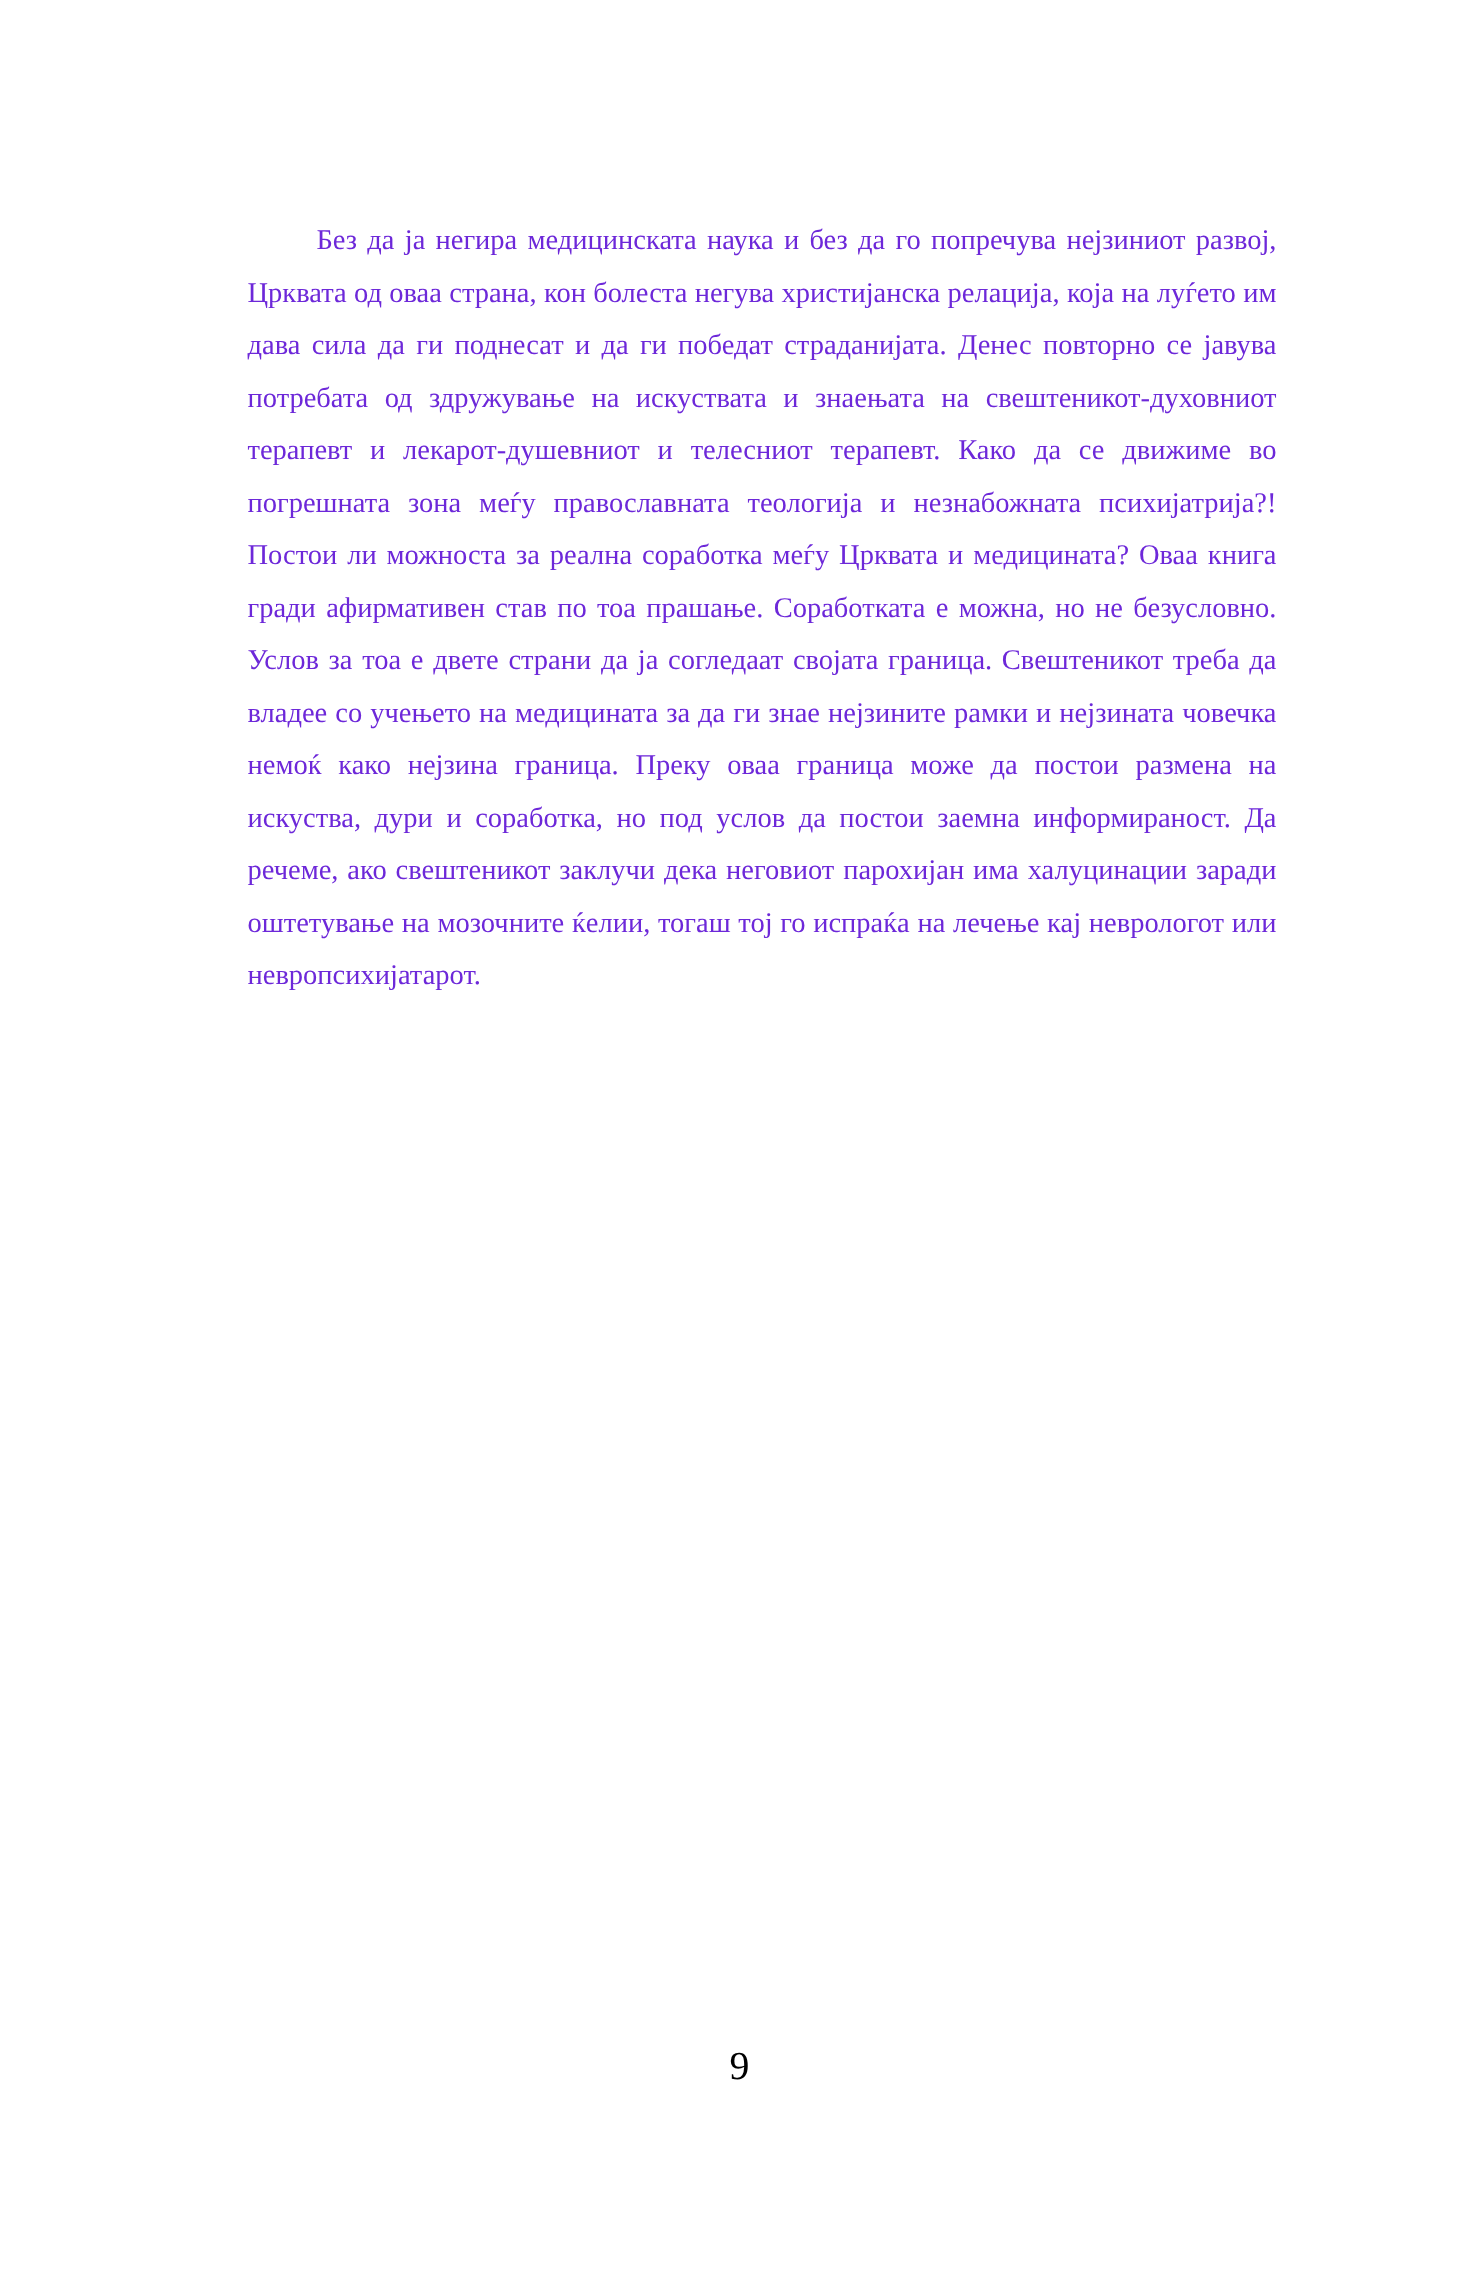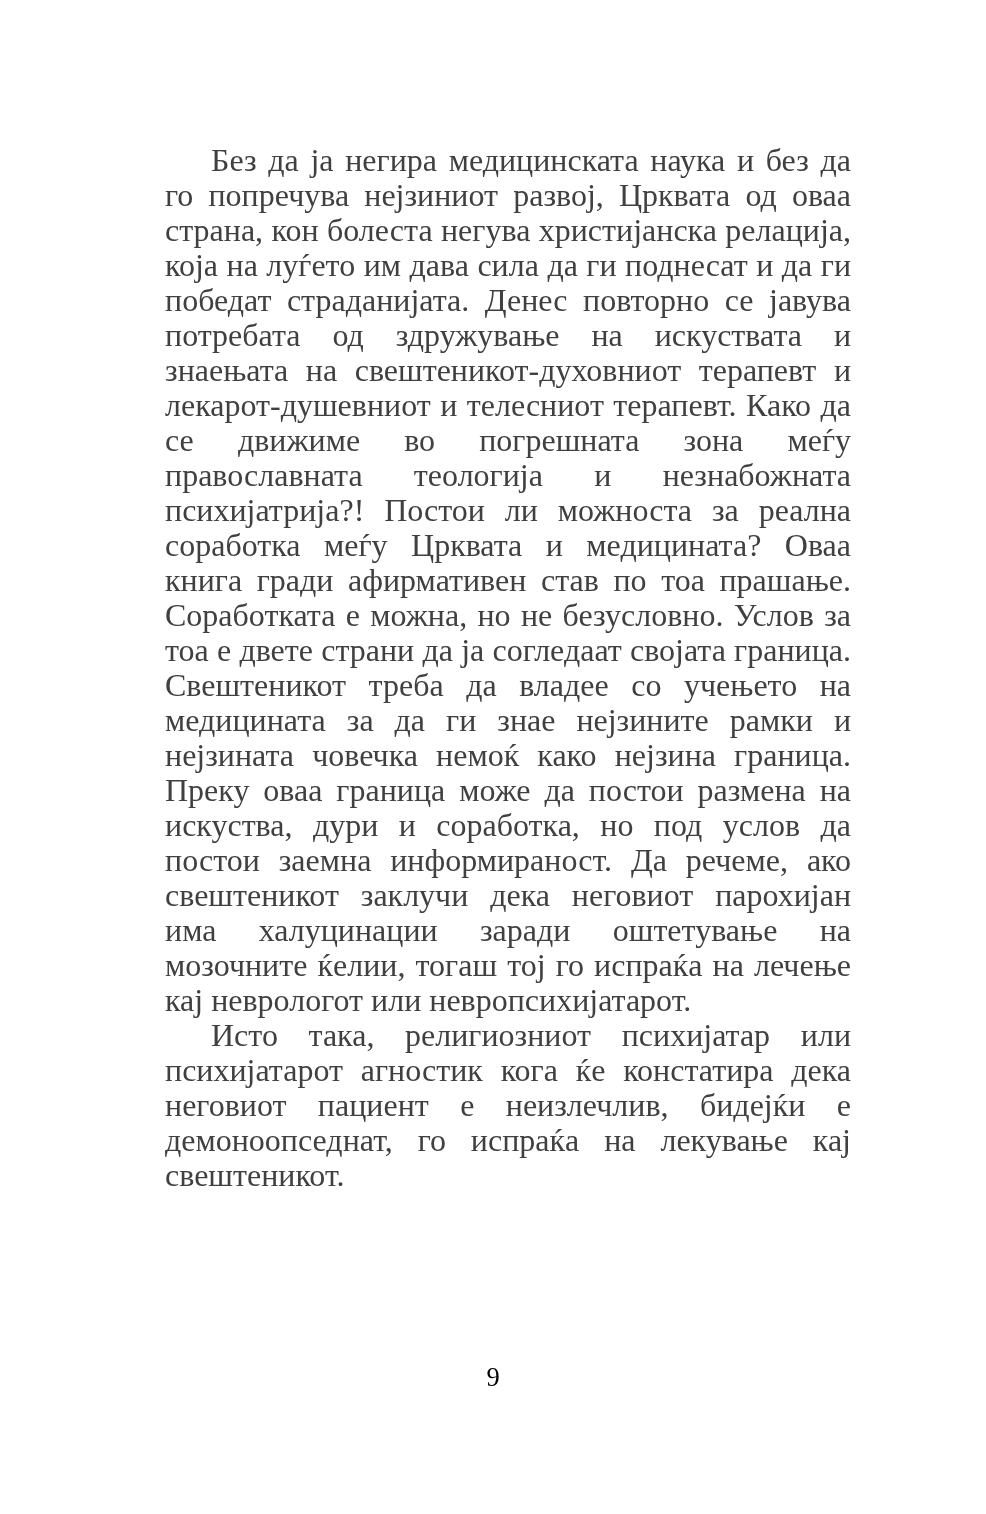--- a/index.html
+++ b/index.html
@@ -38,9 +38,9 @@
     text-indent: 46px;
     text-align: justify;
     text-justify: inter-word;
-    font-size: 32px;
+    font-size: 19px;
     line-height: 35px;
-    color: #404040;
+    color: #6d28d9;
     hyphens: manual;
     -webkit-hyphens: manual;
     word-spacing: 0px;

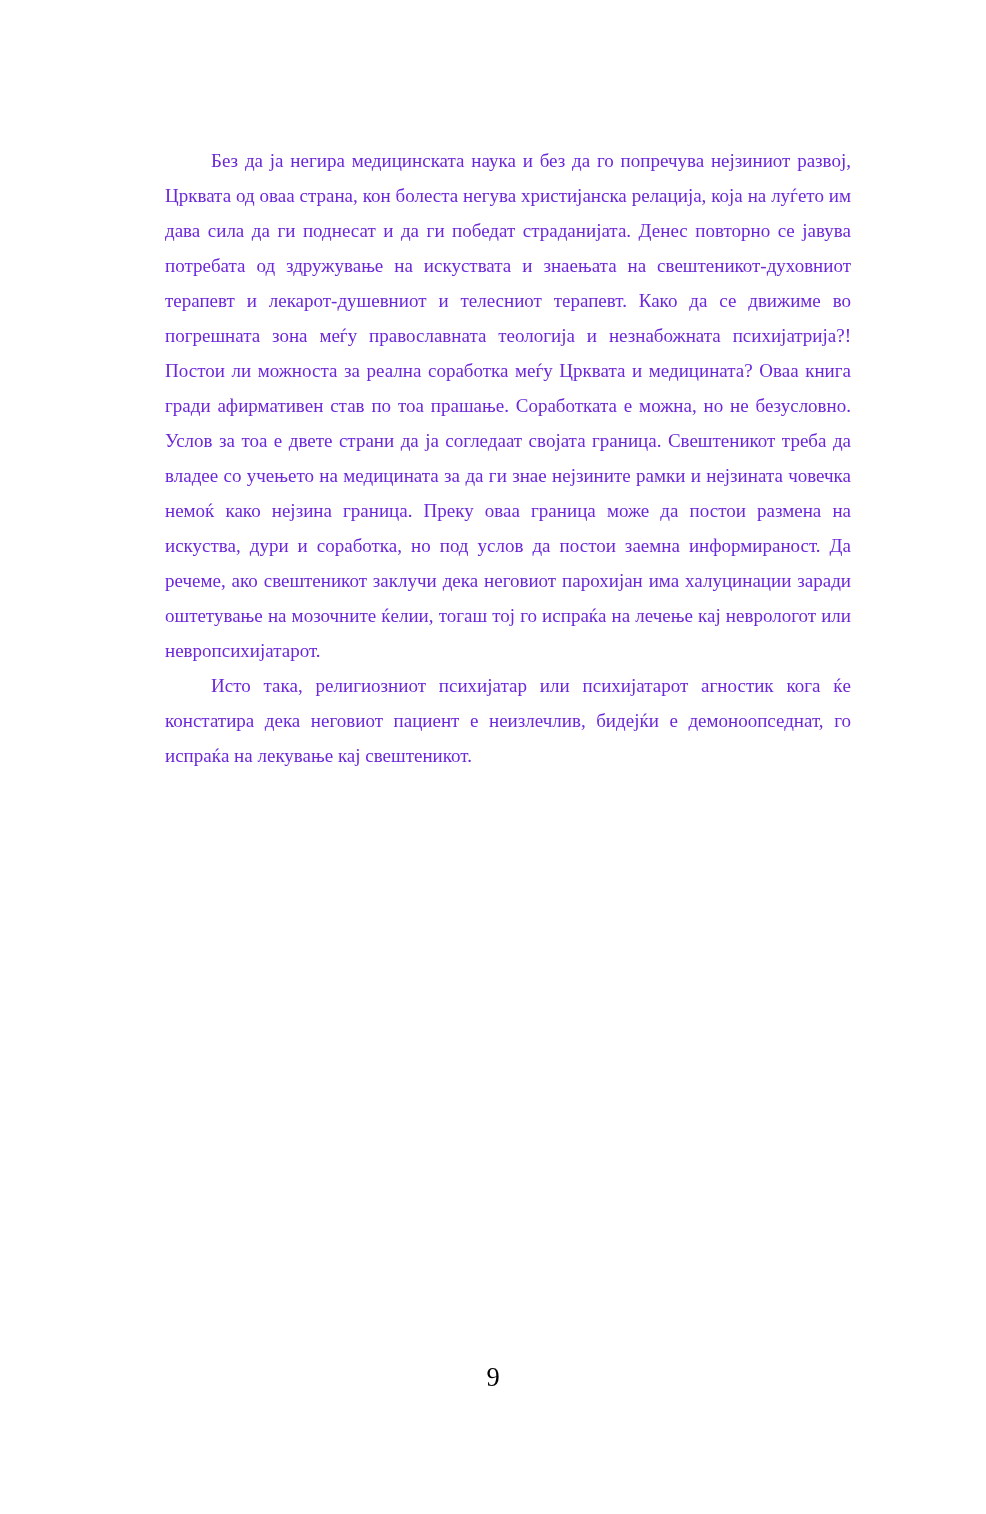--- a/index.html
+++ b/index.html
@@ -76,7 +76,6 @@
 
   <div class="text-block">
     <p class="para no-justify-last">Без да ја негира медицинската наука и без да го попречува нејзиниот развој, Црквата од оваа страна, кон болеста негува христијанска релација, која на луѓето им дава сила да ги поднесат и да ги победат страданијата. Денес повторно се јавува потребата од здружување на искуствата и знаењата на свештеникот-духовниот терапевт и лекарот-душевниот и телесниот терапевт. Како да се движиме во погрешната зона меѓу православната теологија и незнабожната психијатрија?! Постои ли можноста за реална соработка меѓу Црквата и медицината? Оваа книга гради афирмативен став по тоа прашање. Соработката е можна, но не безусловно. Услов за тоа е двете страни да ја согледаат својата граница. Свештеникот треба да владее со учењето на медицината за да ги знае нејзините рамки и нејзината човечка немоќ како нејзина граница. Преку оваа граница може да постои размена на искуства, дури и соработка, но под услов да постои заемна информираност. Да речеме, ако свештеникот заклучи дека неговиот парохијан има халуцинации заради оштетување на мозочните ќелии, тогаш тој го испраќа на лечење кај неврологот или невропсихијатарот.</p>
-    <p class="para no-justify-last">Исто така, религиозниот психијатар или психијатарот агностик кога ќе констатира дека неговиот пациент е неизлечлив, бидејќи е демоноопседнат, го испраќа на лекување кај свештеникот.</p>
   </div>
 
   <div class="page-number">9</div>

